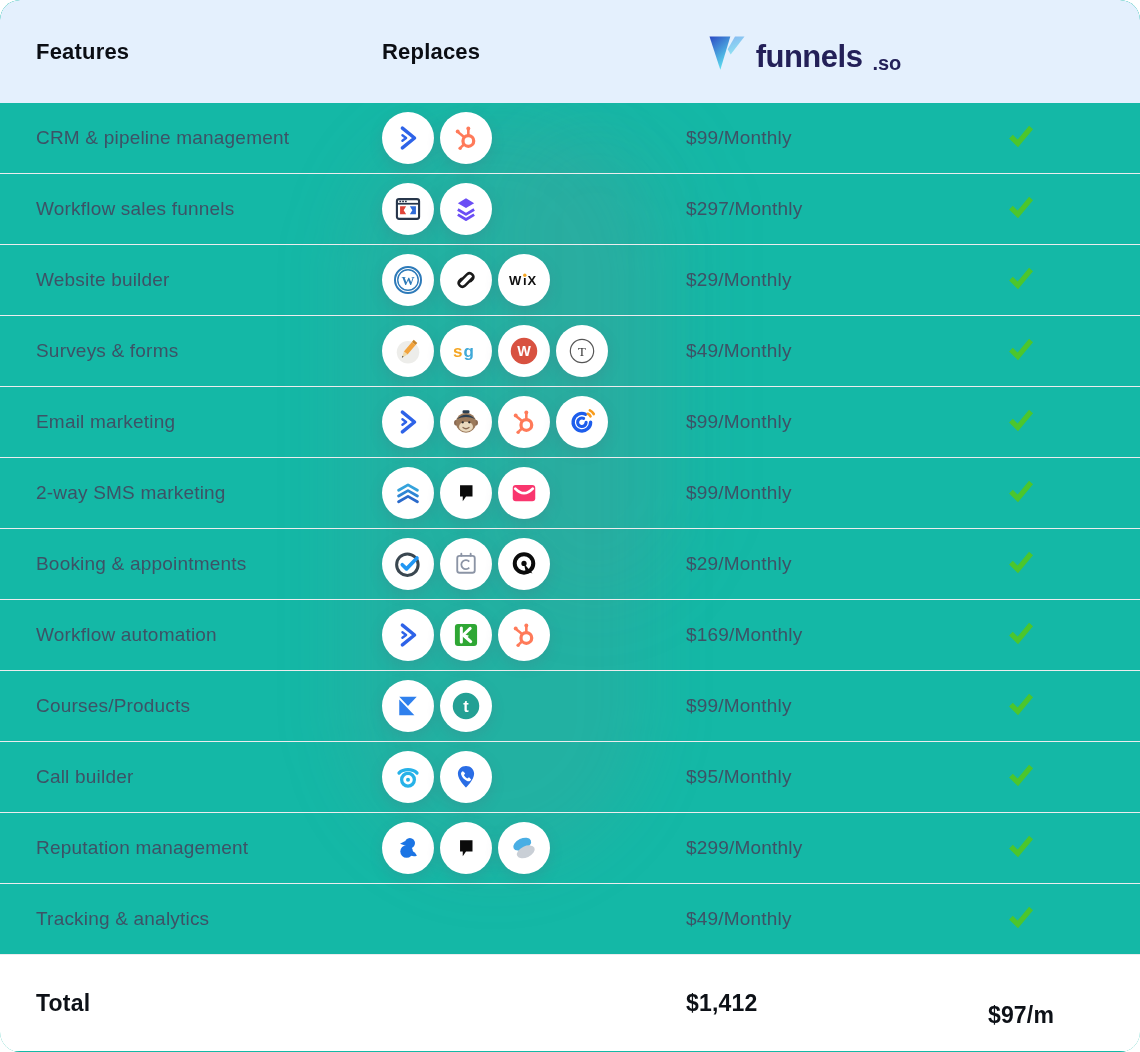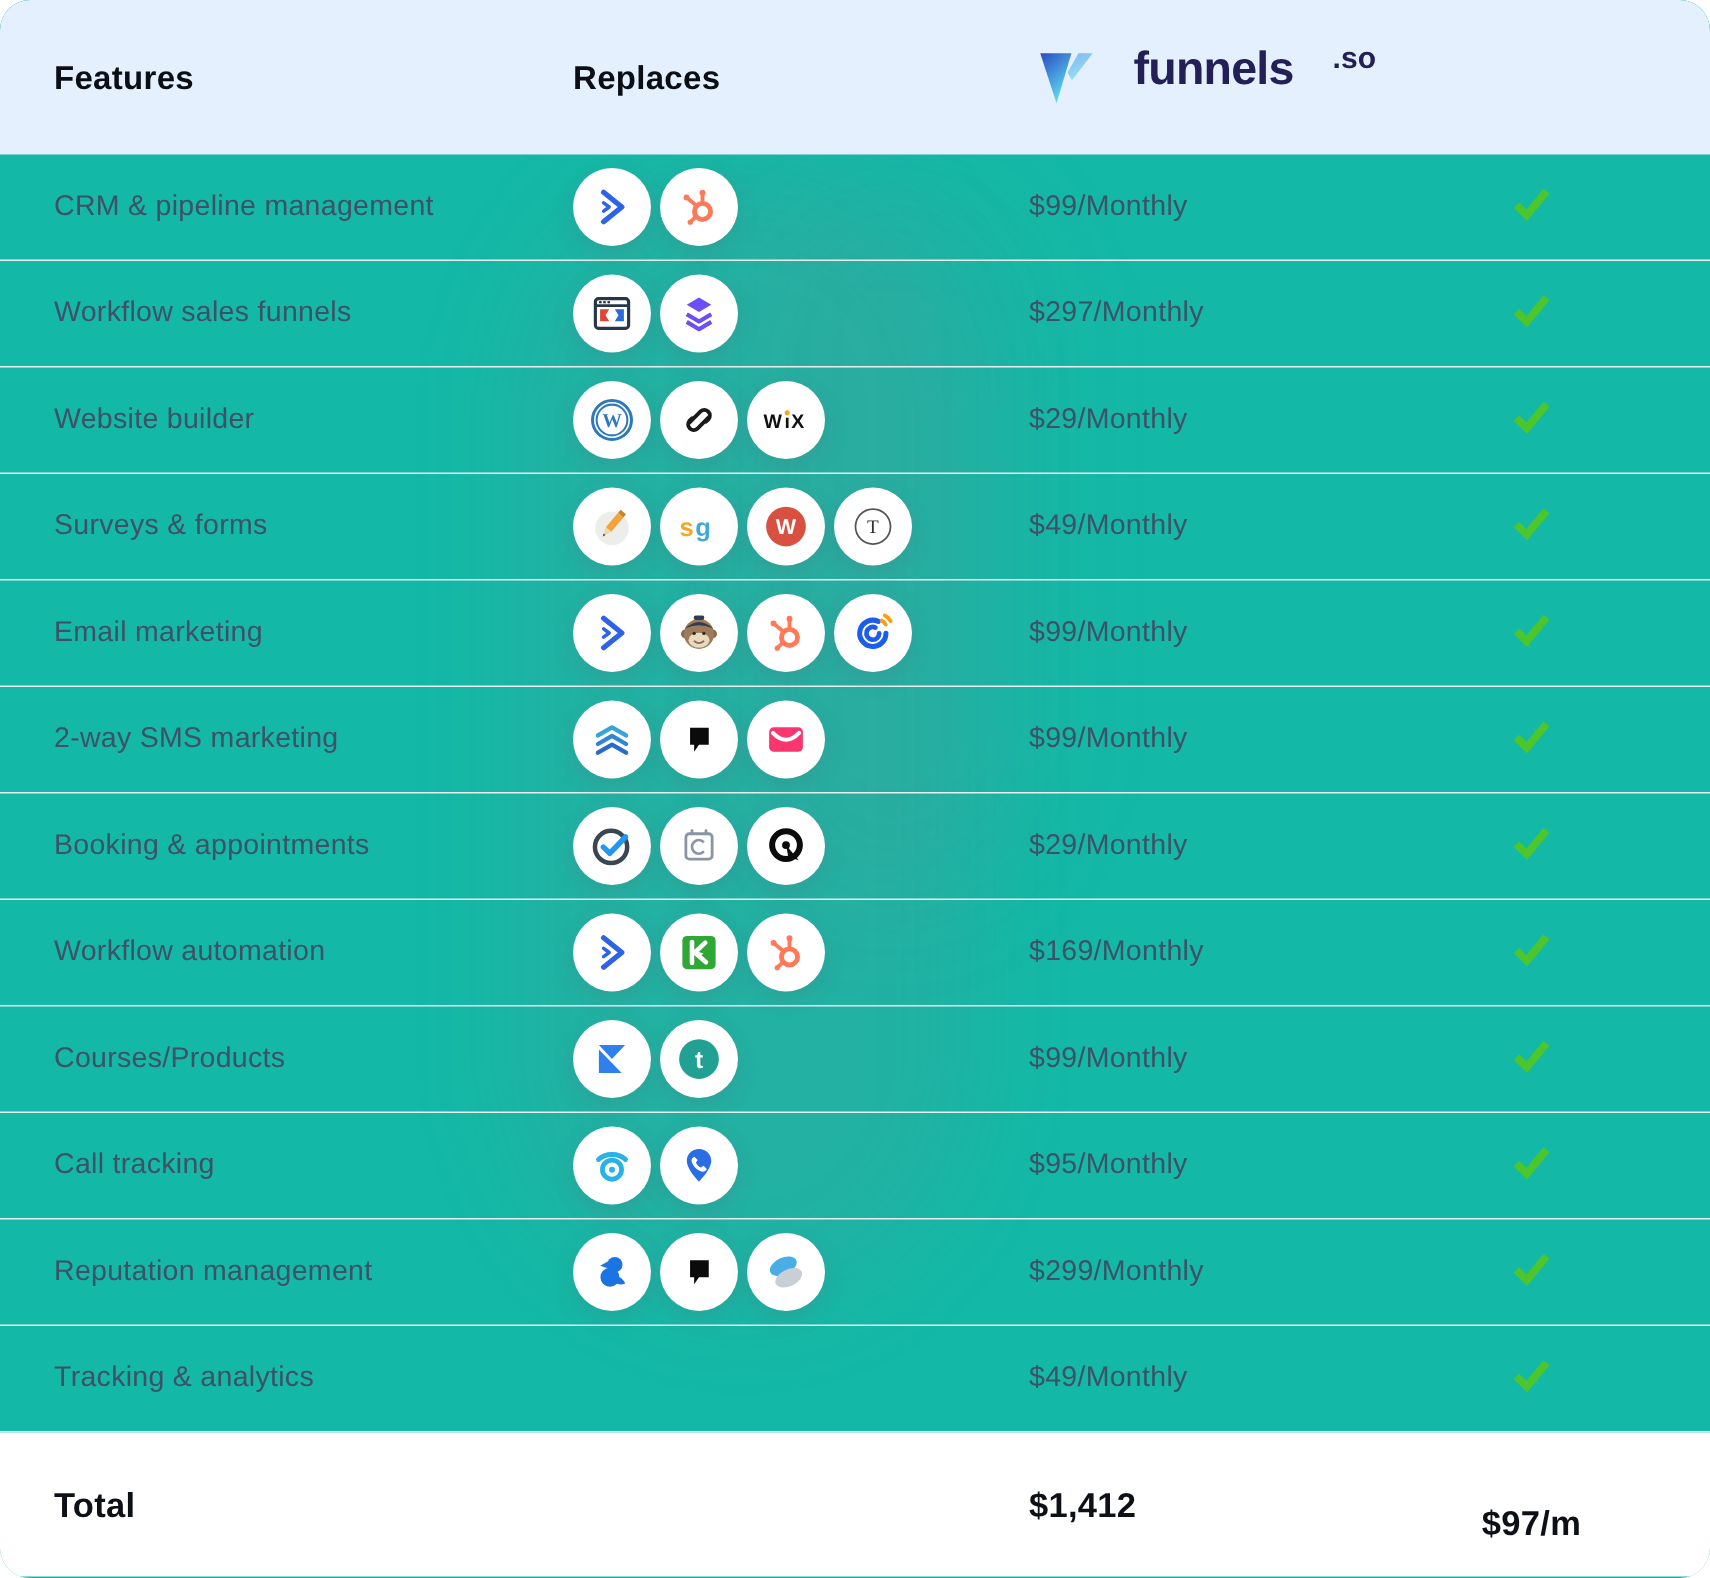--- a/index.html
+++ b/index.html
@@ -18,7 +18,7 @@
   .header{height:103px;background:#E4F0FD;border-radius:20px 20px 0 0;position:relative;}
   .th{font-size:22px;font-weight:600;color:#0B0E14;letter-spacing:.2px;}
 
-  .logo{display:flex;align-items:flex-start;justify-self:center;gap:25px;}
+  .logo{display:flex;align-items:flex-end;justify-self:center;gap:9px;}
   .logo .funnel-mark{align-self:center;position:relative;top:4px;}
   .logo .brand{font-size:31px;font-weight:800;color:#232058;letter-spacing:-0.5px;}
   .logo .tld{font-size:20px;font-weight:800;color:#232058;margin-left:1px;}

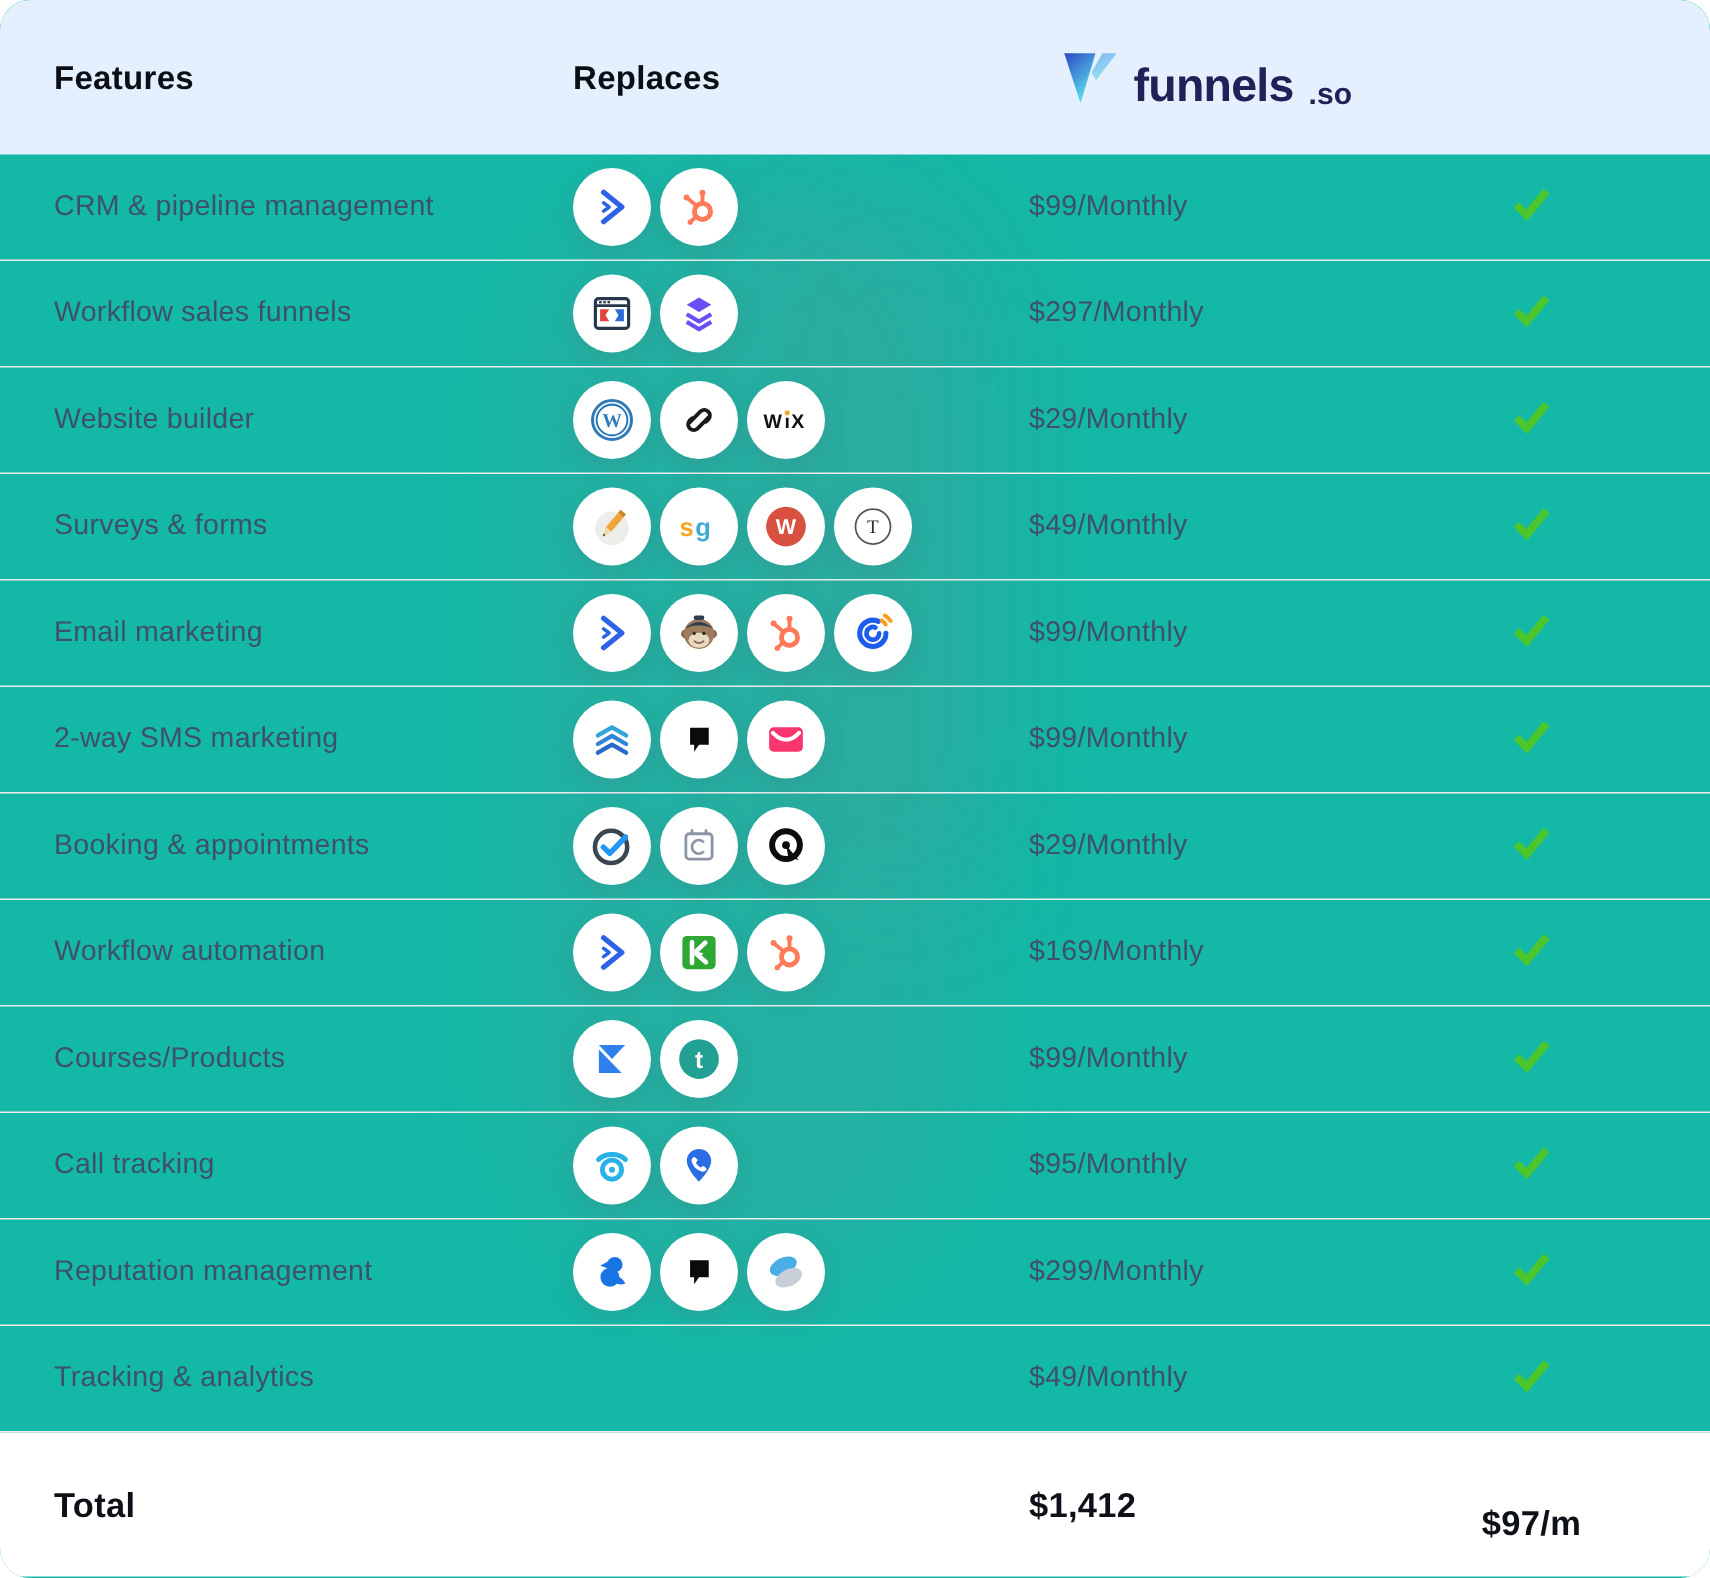--- a/index.html
+++ b/index.html
@@ -385,7 +385,7 @@
     </div>
   </div>
       <div class="row grid">
-    <div class="feature">Call tracking</div>
+    <div class="feature">Call builder</div>
     <div class="icons">
           <span class="chip">
             <svg width="30" height="30" viewBox="0 0 24 24" fill="none" stroke="#27B2E8">

